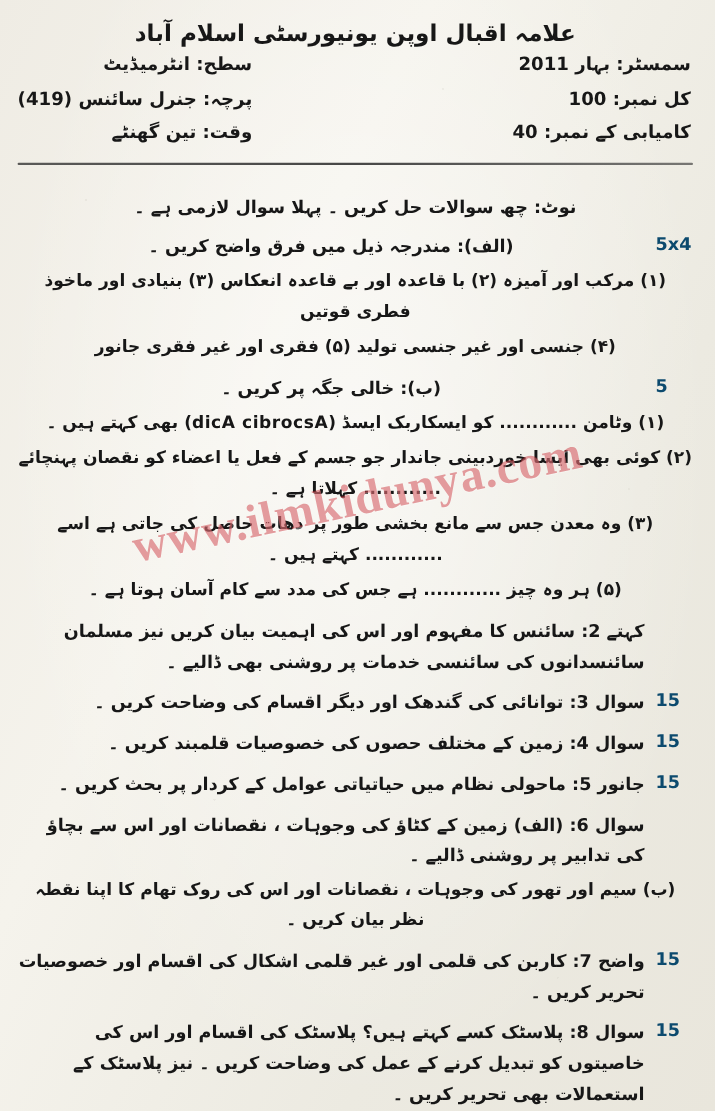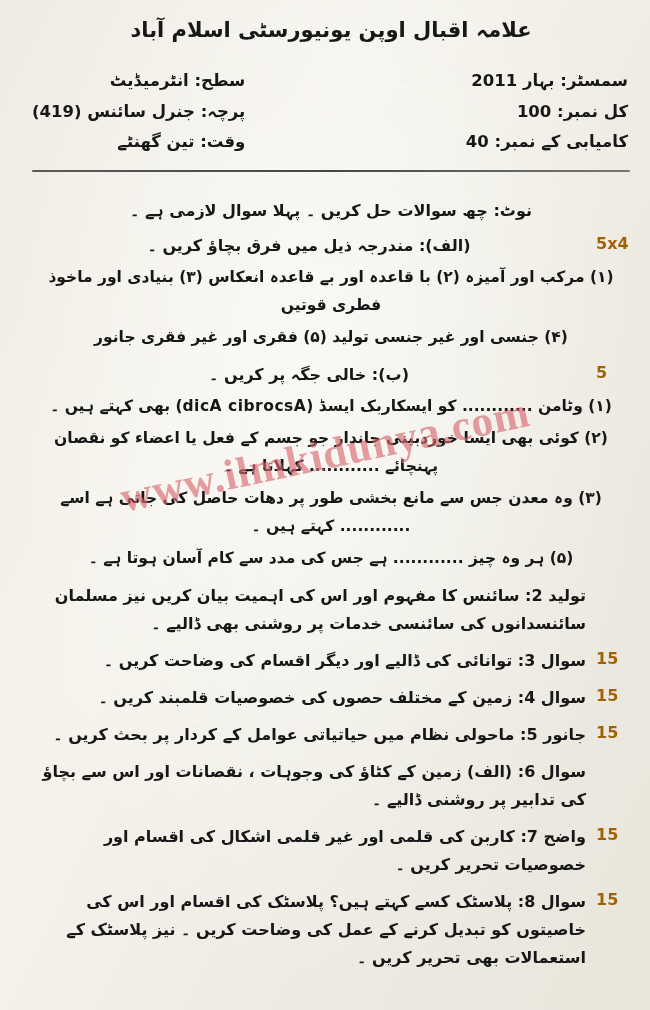--- a/index.html
+++ b/index.html
@@ -32,7 +32,7 @@
   }
   .sheet {
     position:absolute; inset:0;
-    padding: 10px 16px 10px 28px;
+    padding: 10px 16px 10px 12px;
     direction: rtl;
   }
   .urdu {

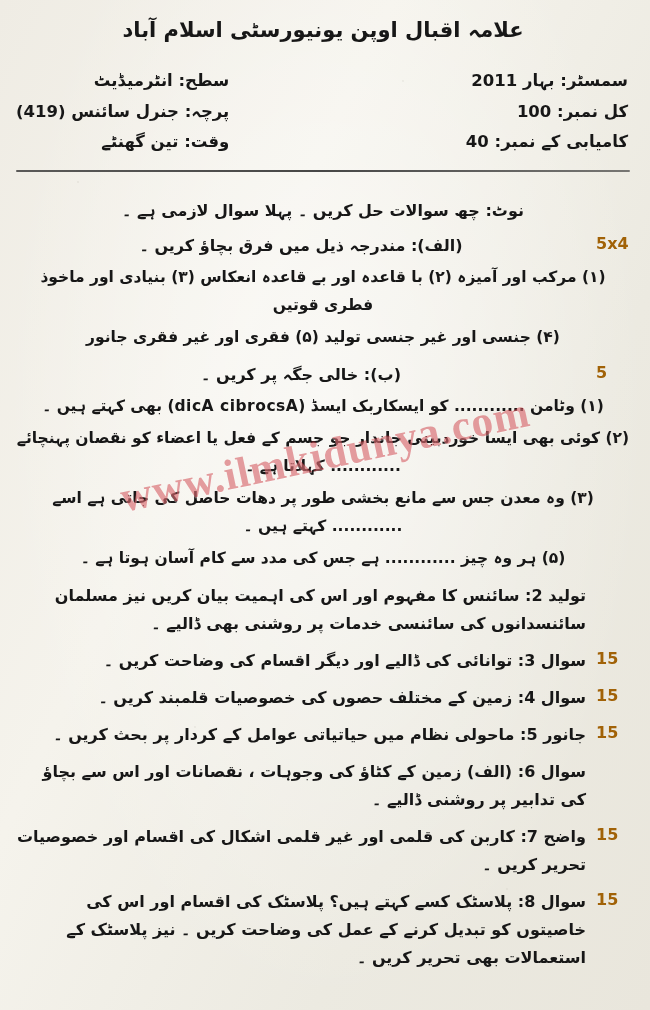--- a/index.html
+++ b/index.html
@@ -50,7 +50,7 @@
     letter-spacing: 0px;
   }
   .meta {
-    margin-top: 22px;
+    margin-top: 0;
     display: flex;
     flex-direction: row-reverse;
     justify-content: space-between;

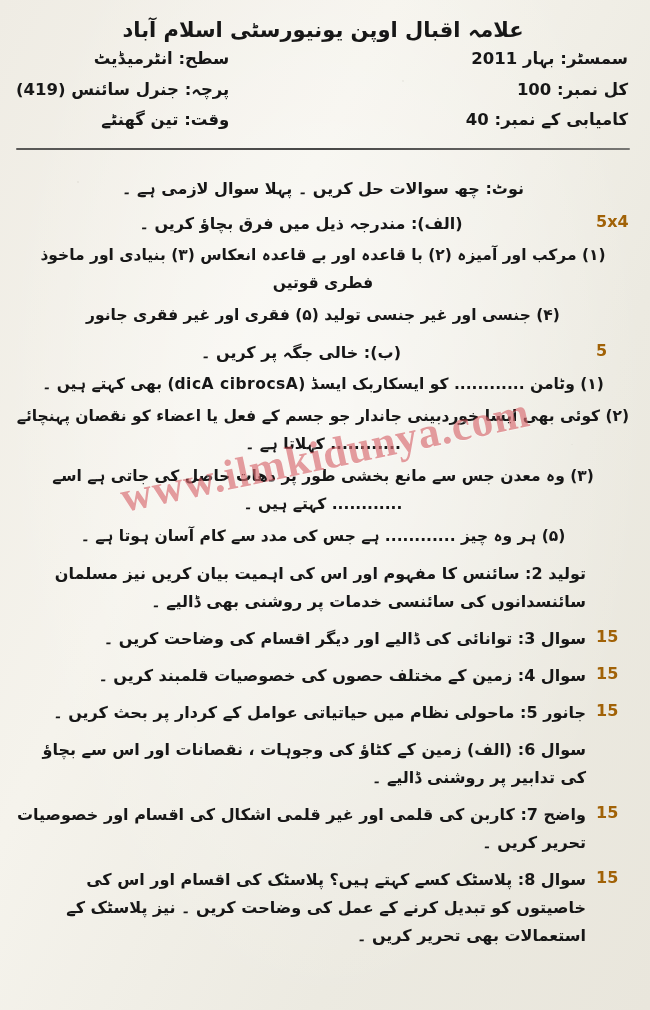--- a/index.html
+++ b/index.html
@@ -159,7 +159,7 @@
   <div class="q-block">
     <div class="q-line">
       <div class="marks">5x4</div>
-      <div class="urdu q-text center">(الف): مندرجہ ذیل میں فرق بچاؤ کریں ۔</div>
+      <div class="urdu q-text center">(الف): مندرجہ ذیل میں فرق واضح کریں ۔</div>
     </div>
     <div class="urdu sub-line">(۱) مرکب اور آمیزہ    (۲) با قاعدہ اور بے قاعدہ انعکاس    (۳) بنیادی اور ماخوذ فطری قوتیں</div>
     <div class="urdu sub-line">(۴) جنسی اور غیر جنسی تولید    (۵) فقری اور غیر فقری جانور</div>

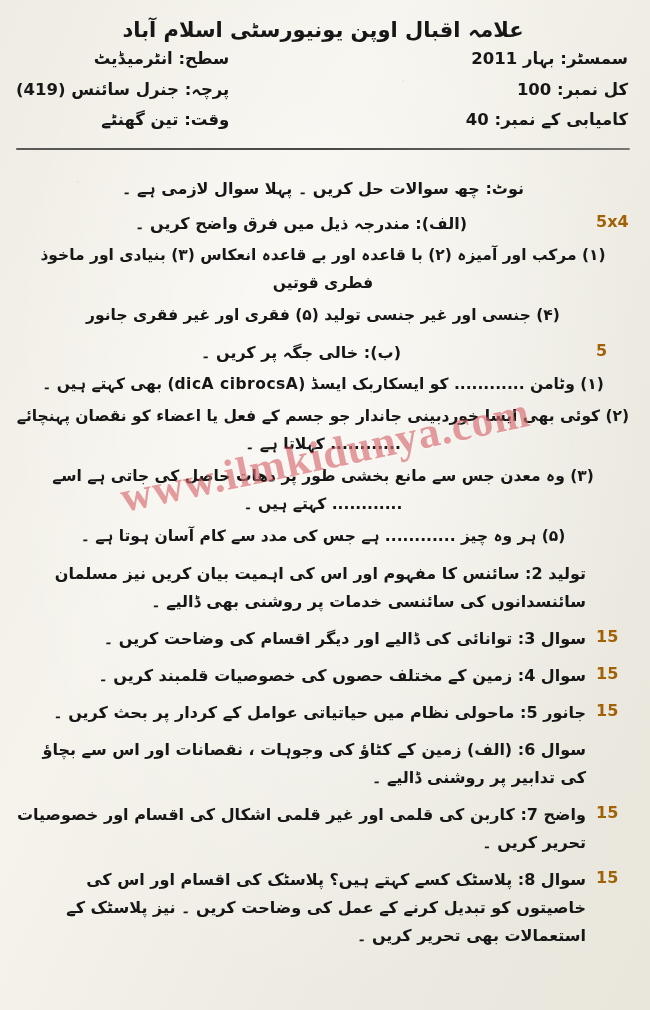--- a/index.html
+++ b/index.html
@@ -85,7 +85,7 @@
     direction: ltr;
     font-size: 16px;
     font-weight: 700;
-    color: #a16207;
+    color: #0c4a6e;
     min-width: 34px;
     text-align: left;
     padding-top: 2px;

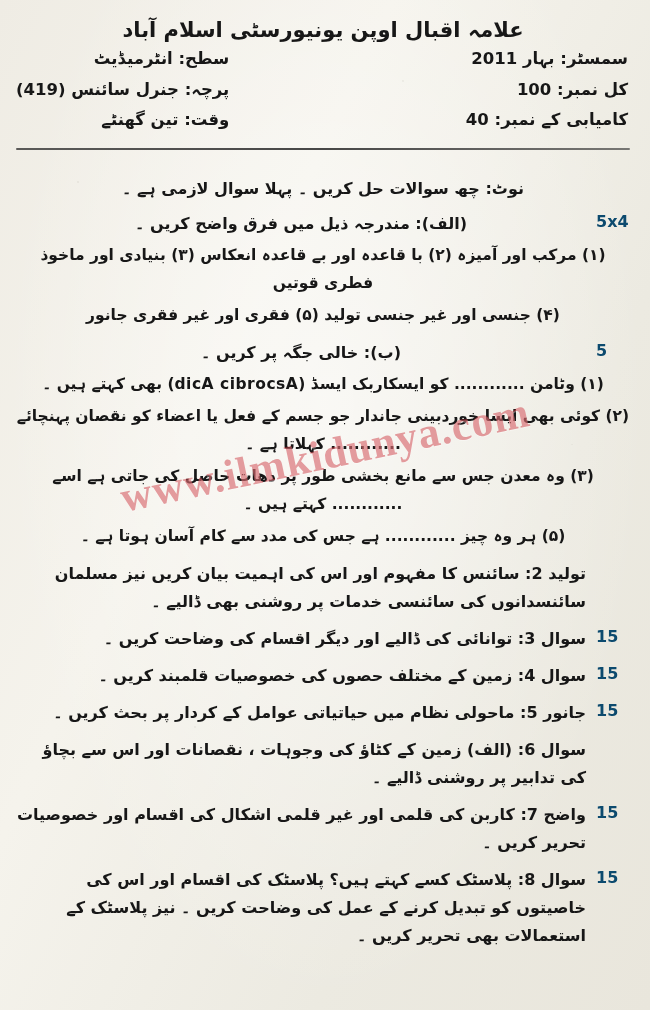--- a/index.html
+++ b/index.html
@@ -180,7 +180,7 @@
     <div class="q-line">
       <div class="marks"></div>
       <div class="urdu q-text">
-        <span>تولید 2:</span>
+        <span>کہتے 2:</span>
         <span>سائنس کا مفہوم اور اس کی اہمیت بیان کریں نیز مسلمان سائنسدانوں کی سائنسی خدمات پر روشنی بھی ڈالیے ۔</span>
       </div>
     </div>

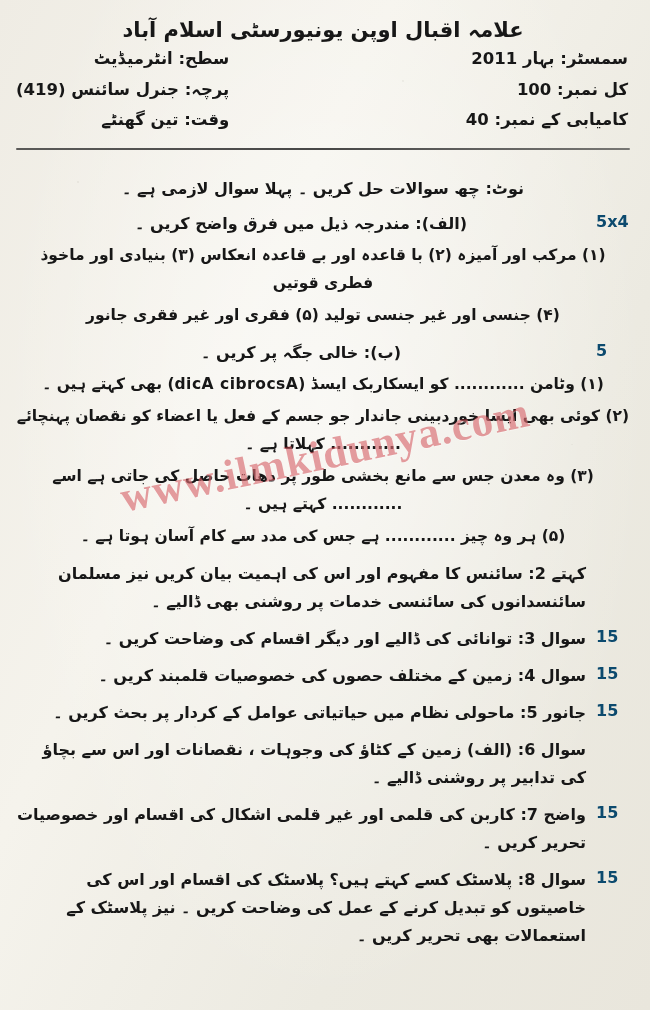--- a/index.html
+++ b/index.html
@@ -191,7 +191,7 @@
       <div class="marks">15</div>
       <div class="urdu q-text">
         <span>سوال 3:</span>
-        <span>توانائی کی ڈالیے اور دیگر اقسام کی وضاحت کریں ۔</span>
+        <span>توانائی کی گندھک اور دیگر اقسام کی وضاحت کریں ۔</span>
       </div>
     </div>
   </div>

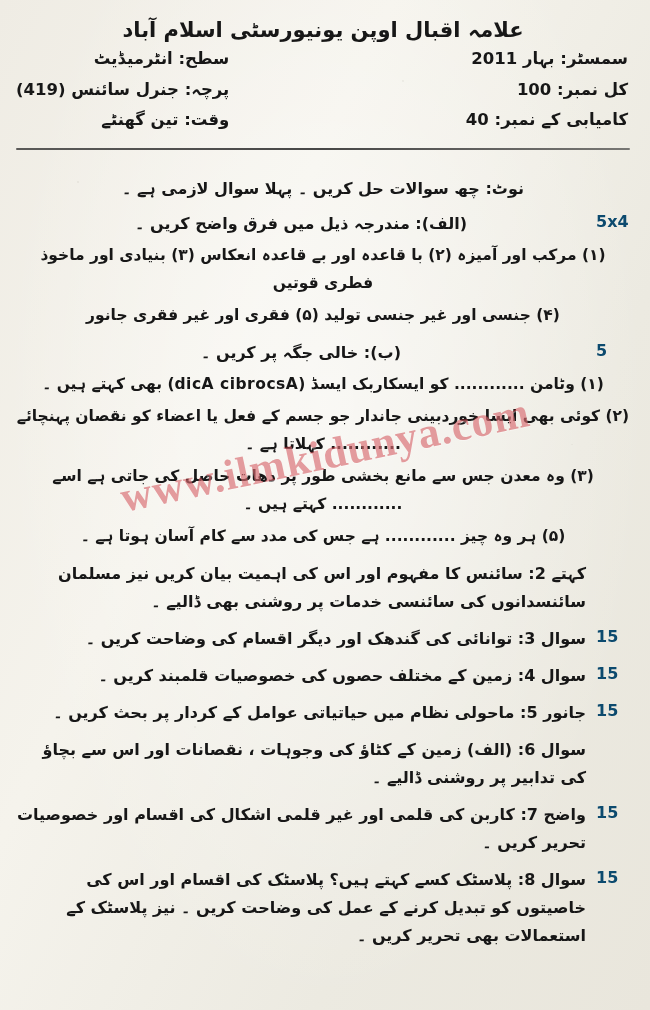--- a/index.html
+++ b/index.html
@@ -224,6 +224,7 @@
         <span>(الف) زمین کے کٹاؤ کی وجوہات ، نقصانات اور اس سے بچاؤ کی تدابیر پر روشنی ڈالیے ۔</span>
       </div>
     </div>
+    <div class="urdu sub-line">(ب) سیم اور تھور کی وجوہات ، نقصانات اور اس کی روک تھام کا اپنا نقطہ نظر بیان کریں ۔</div>
   </div>
 
   <div class="q-block">

